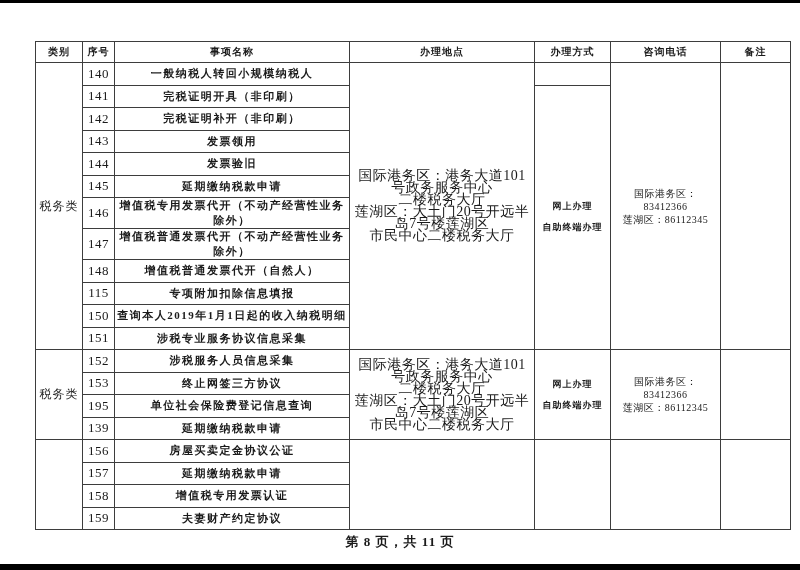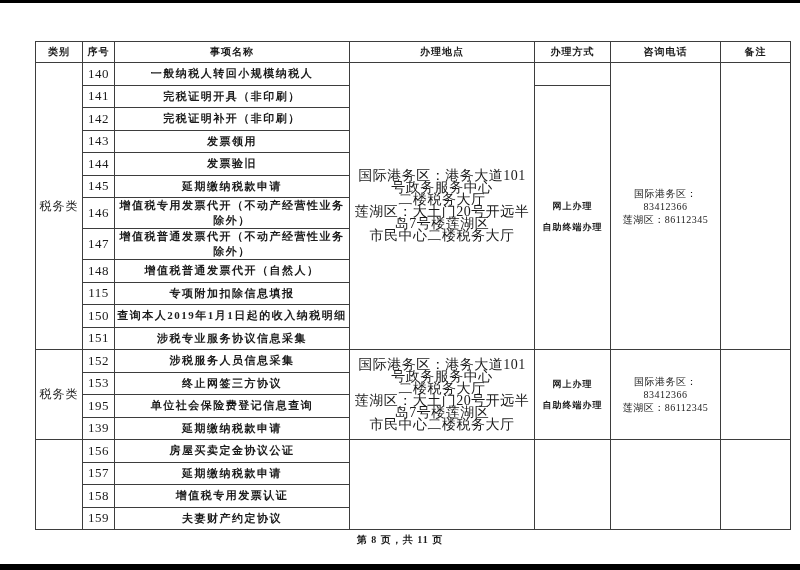--- a/index.html
+++ b/index.html
@@ -81,7 +81,7 @@
     left: 0; top: 533px;
     width: 800px;
     text-align: center;
-    font-size: 10px;
+    font-size: 13px;
     font-weight: bold;
     letter-spacing: 1px;
   }

